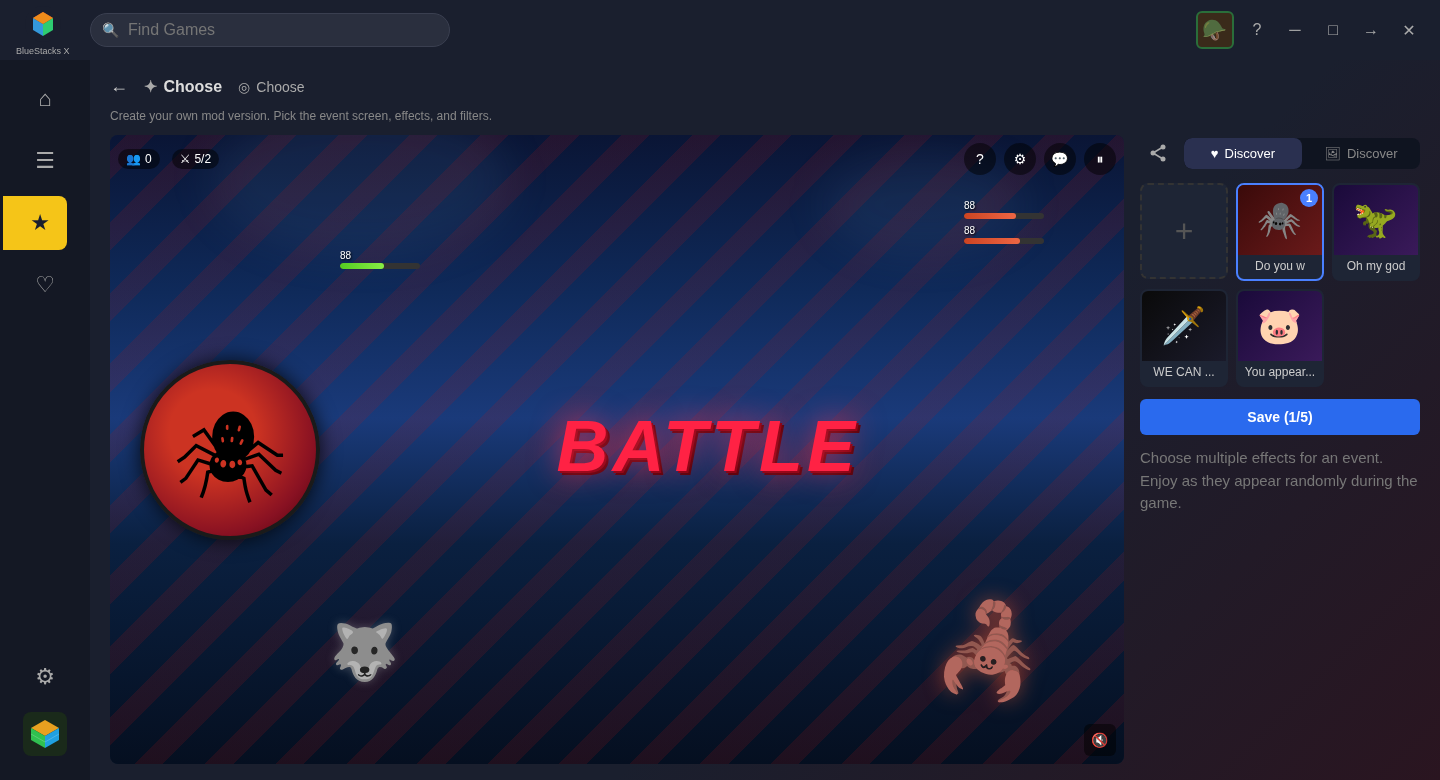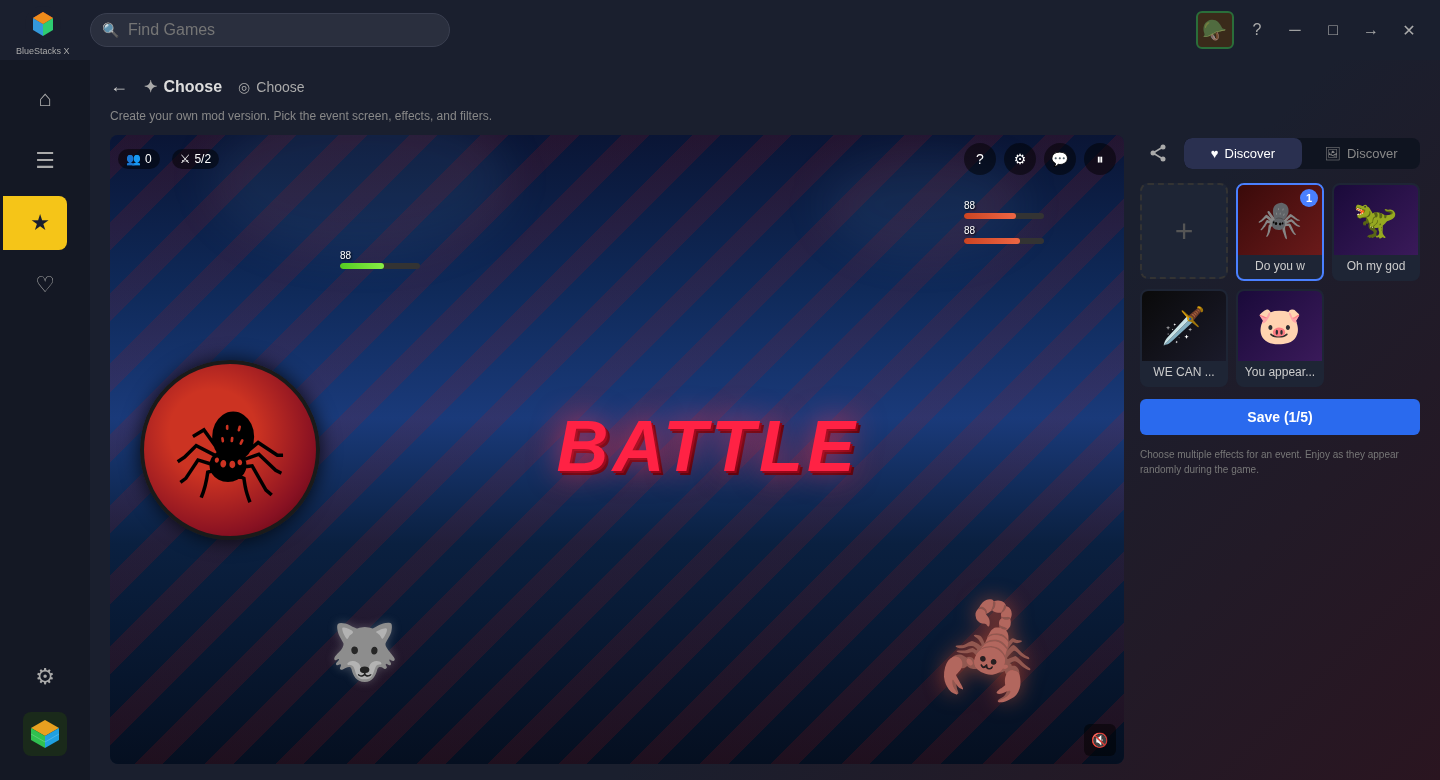--- a/index.html
+++ b/index.html
@@ -534,7 +534,7 @@
     }
 
     .help-text {
-      font-size: 10px;
+      font-size: 15px;
       color: #777;
       line-height: 1.5;
     }

